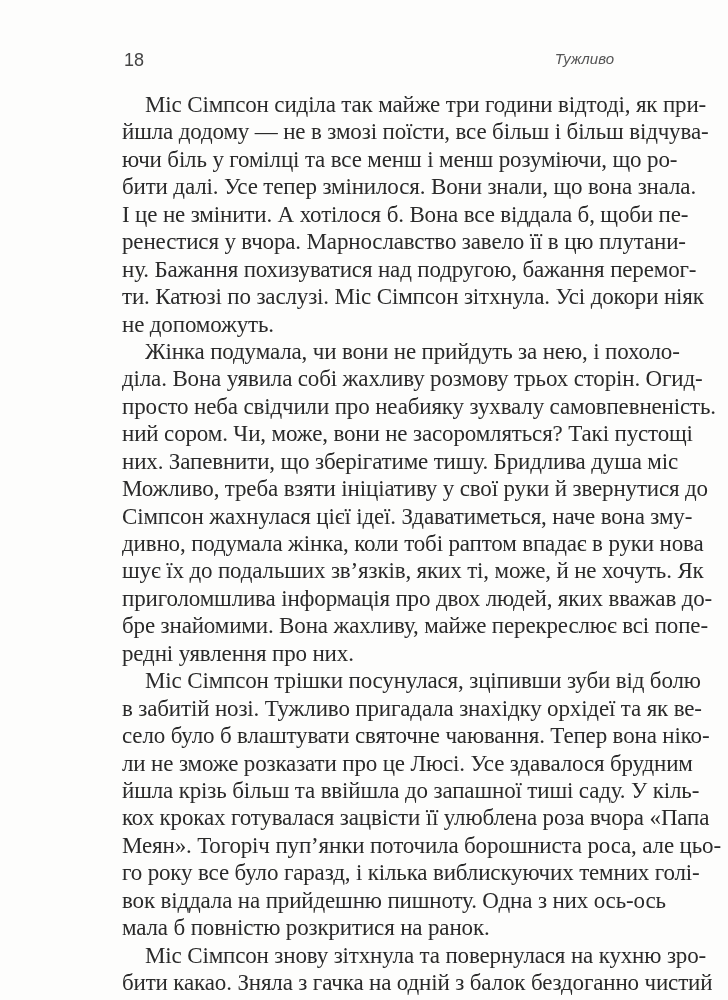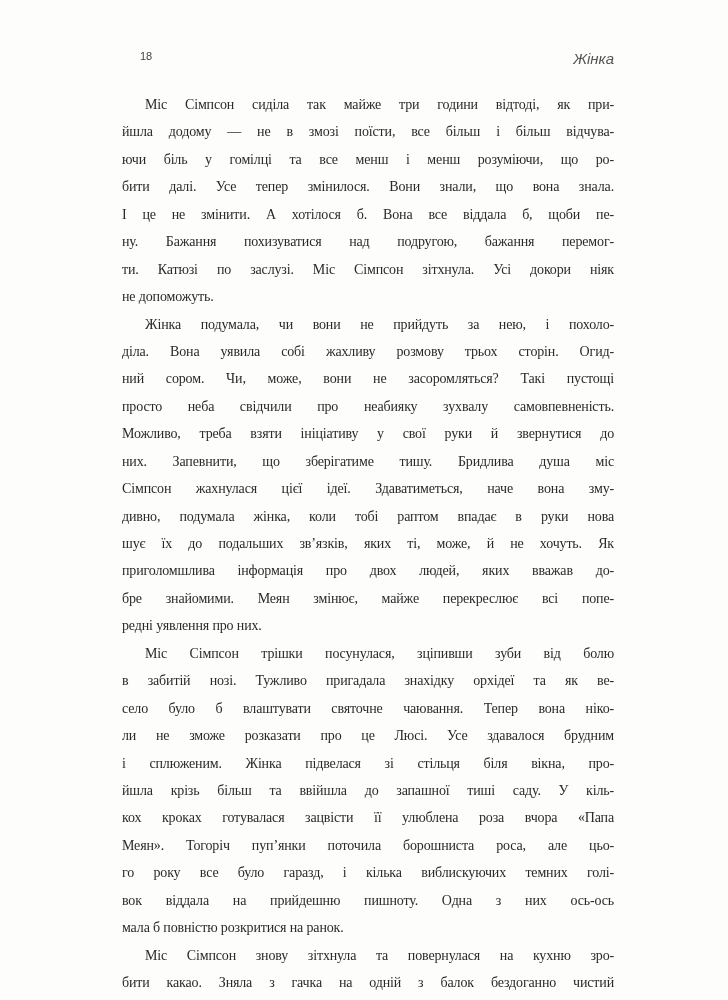--- a/index.html
+++ b/index.html
@@ -12,9 +12,9 @@
     color: #2a2a2a;
   }
   .page-number {
-    position: absolute; left: 140px; top: 50px;
+    position: absolute; left: 124px; top: 50px;
     font-family: "Liberation Sans", "DejaVu Sans", sans-serif;
-    font-size: 11px; color: #444;
+    font-size: 18px; color: #444;
   }
   .running-head {
     position: absolute; right: 114px; top: 50px;

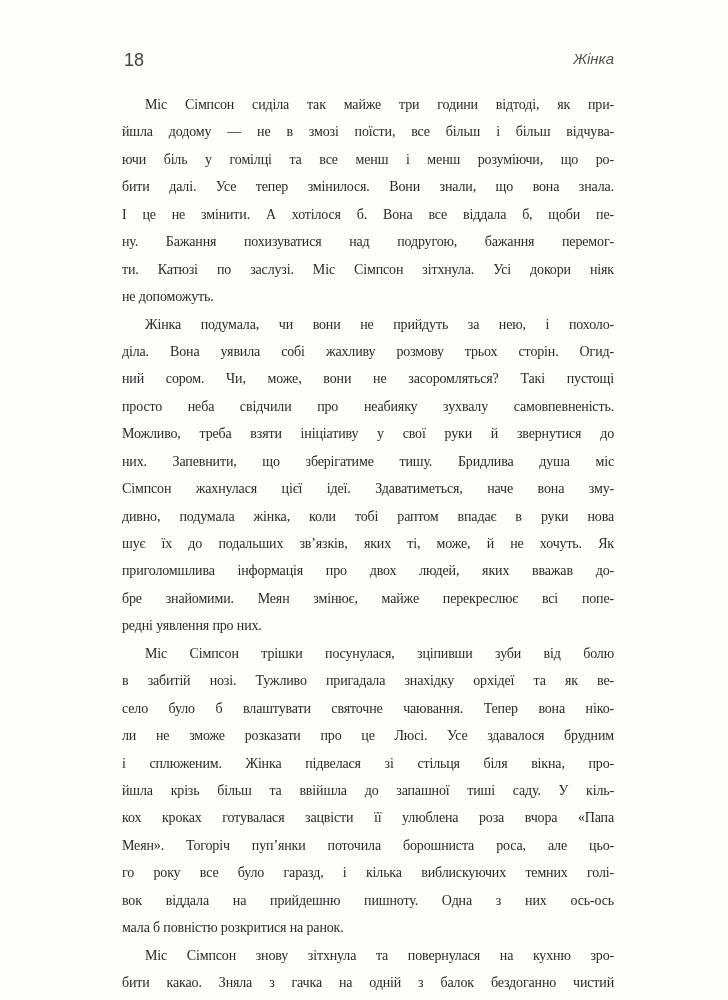--- a/index.html
+++ b/index.html
@@ -42,7 +42,7 @@
 <body>
 
 <div class="page-number">18</div>
-<div class="running-head">Жінка</div>
+<div class="running-head">Тужливо</div>
 
 <div class="body-text">
   <div>

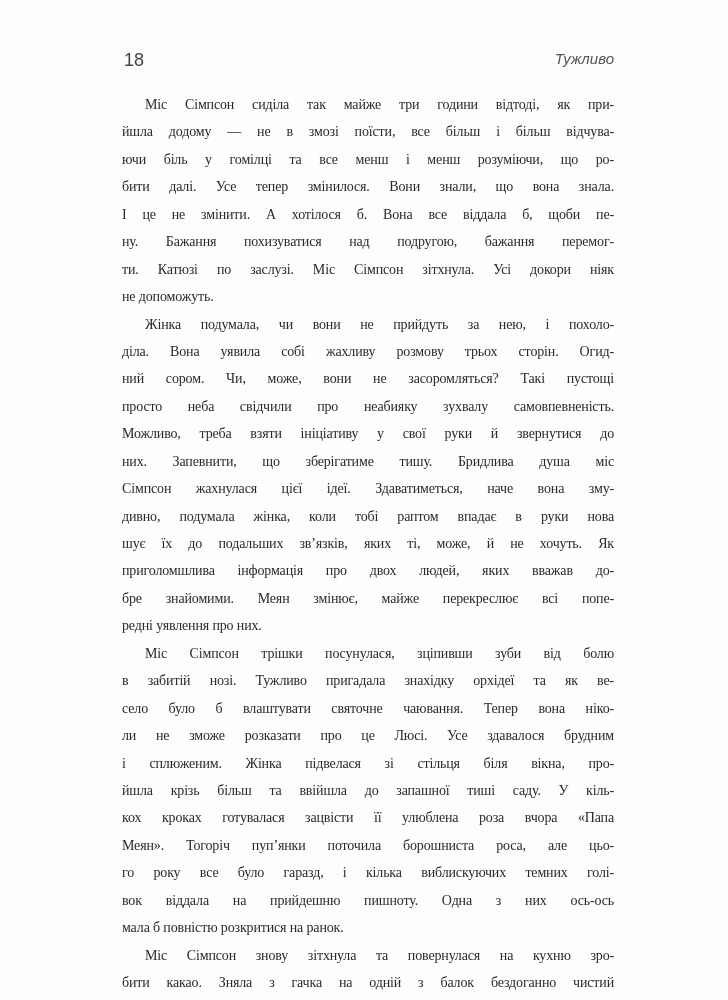--- a/index.html
+++ b/index.html
@@ -29,7 +29,7 @@
     display: block;
     height: 27.45px;
     line-height: 27.45px;
-    font-size: 14px;
+    font-size: 23px;
     white-space: nowrap;
     text-align: justify;
     text-align-last: justify;

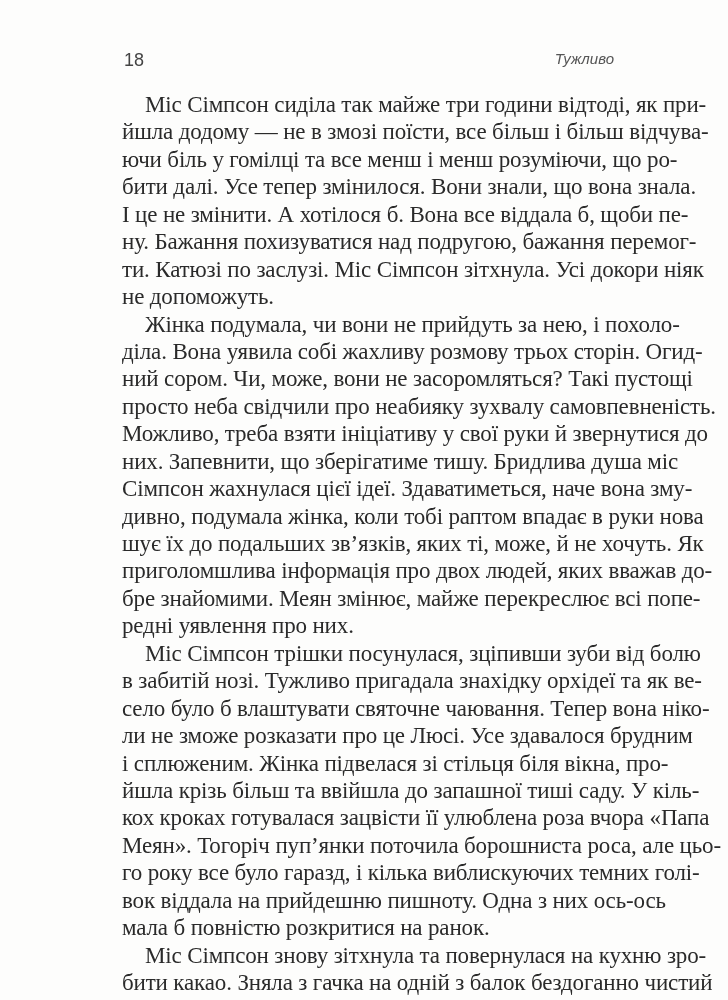--- a/index.html
+++ b/index.html
@@ -51,6 +51,7 @@
     <span class="line">ючи біль у гомілці та все менш і менш розуміючи, що ро-</span>
     <span class="line">бити далі. Усе тепер змінилося. Вони знали, що вона знала.</span>
     <span class="line">І це не змінити. А хотілося б. Вона все віддала б, щоби пе-</span>
+    <span class="line">ренестися у вчора. Марнославство завело її в цю плутани-</span>
     <span class="line">ну. Бажання похизуватися над подругою, бажання перемог-</span>
     <span class="line">ти. Катюзі по заслузі. Міс Сімпсон зітхнула. Усі докори ніяк</span>
     <span class="line last">не допоможуть.</span>

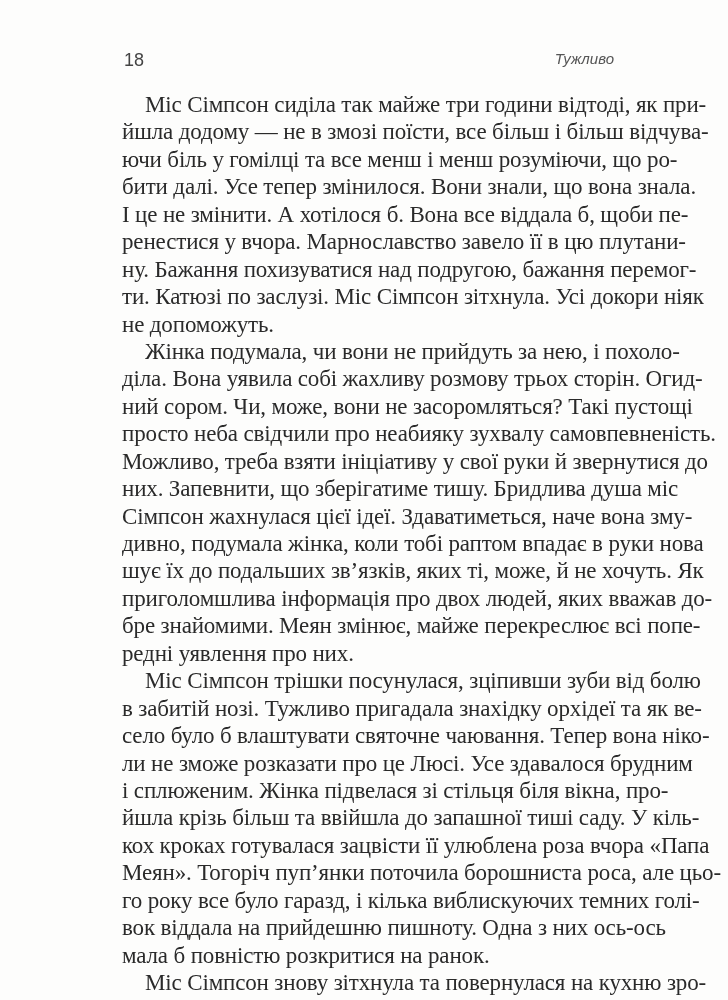--- a/index.html
+++ b/index.html
@@ -59,8 +59,8 @@
   <div>
     <span class="line indent">Жінка подумала, чи вони не прийдуть за нею, і похоло-</span>
     <span class="line">діла. Вона уявила собі жахливу розмову трьох сторін. Огид-</span>
+    <span class="line">просто неба свідчили про неабияку зухвалу самовпевненість.</span>
     <span class="line">ний сором. Чи, може, вони не засоромляться? Такі пустощі</span>
-    <span class="line">просто неба свідчили про неабияку зухвалу самовпевненість.</span>
     <span class="line">Можливо, треба взяти ініціативу у свої руки й звернутися до</span>
     <span class="line">них. Запевнити, що зберігатиме тишу. Бридлива душа міс</span>
     <span class="line">Сімпсон жахнулася цієї ідеї. Здаватиметься, наче вона зму-</span>

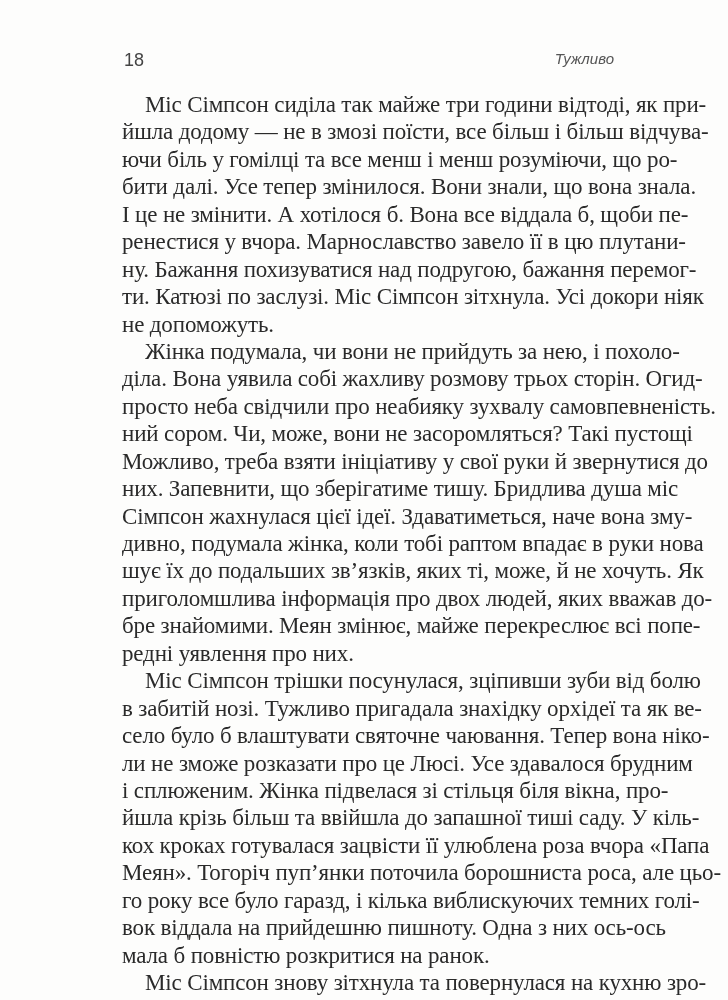--- a/index.html
+++ b/index.html
@@ -61,8 +61,8 @@
     <span class="line">діла. Вона уявила собі жахливу розмову трьох сторін. Огид-</span>
     <span class="line">просто неба свідчили про неабияку зухвалу самовпевненість.</span>
     <span class="line">ний сором. Чи, може, вони не засоромляться? Такі пустощі</span>
+    <span class="line">них. Запевнити, що зберігатиме тишу. Бридлива душа міс</span>
     <span class="line">Можливо, треба взяти ініціативу у свої руки й звернутися до</span>
-    <span class="line">них. Запевнити, що зберігатиме тишу. Бридлива душа міс</span>
     <span class="line">Сімпсон жахнулася цієї ідеї. Здаватиметься, наче вона зму-</span>
     <span class="line">дивно, подумала жінка, коли тобі раптом впадає в руки нова</span>
     <span class="line">шує їх до подальших зв’язків, яких ті, може, й не хочуть. Як</span>

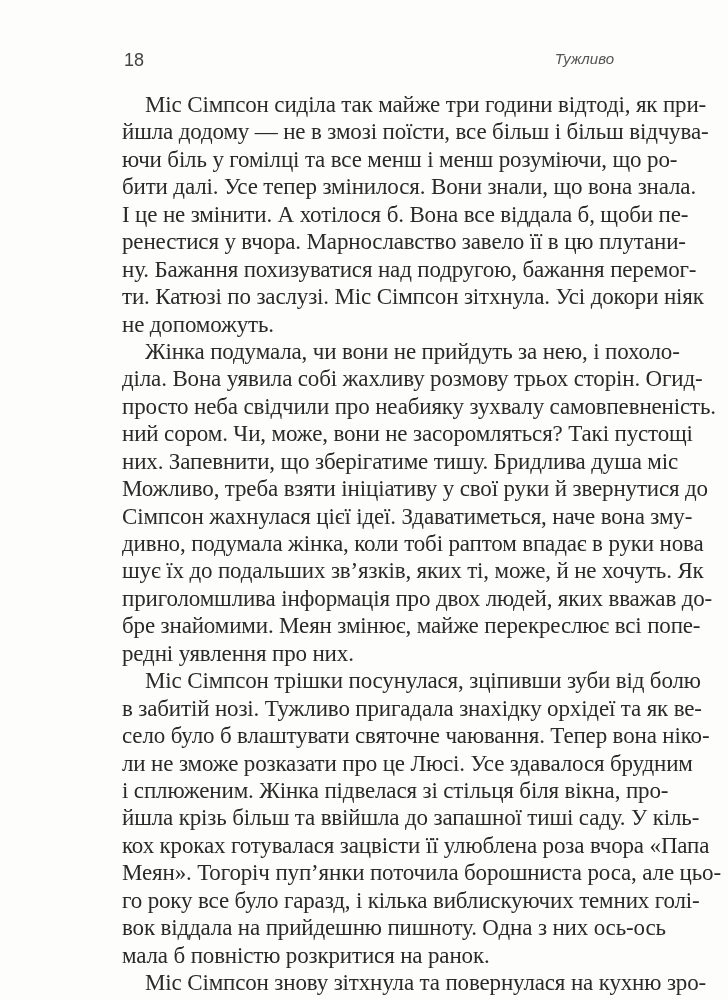--- a/index.html
+++ b/index.html
@@ -67,7 +67,7 @@
     <span class="line">дивно, подумала жінка, коли тобі раптом впадає в руки нова</span>
     <span class="line">шує їх до подальших зв’язків, яких ті, може, й не хочуть. Як</span>
     <span class="line">приголомшлива інформація про двох людей, яких вважав до-</span>
-    <span class="line">бре знайомими. Меян змінює, майже перекреслює всі попе-</span>
+    <span class="line">бре знайомими. Вона жахливу, майже перекреслює всі попе-</span>
     <span class="line last">редні уявлення про них.</span>
   </div>
   <div>

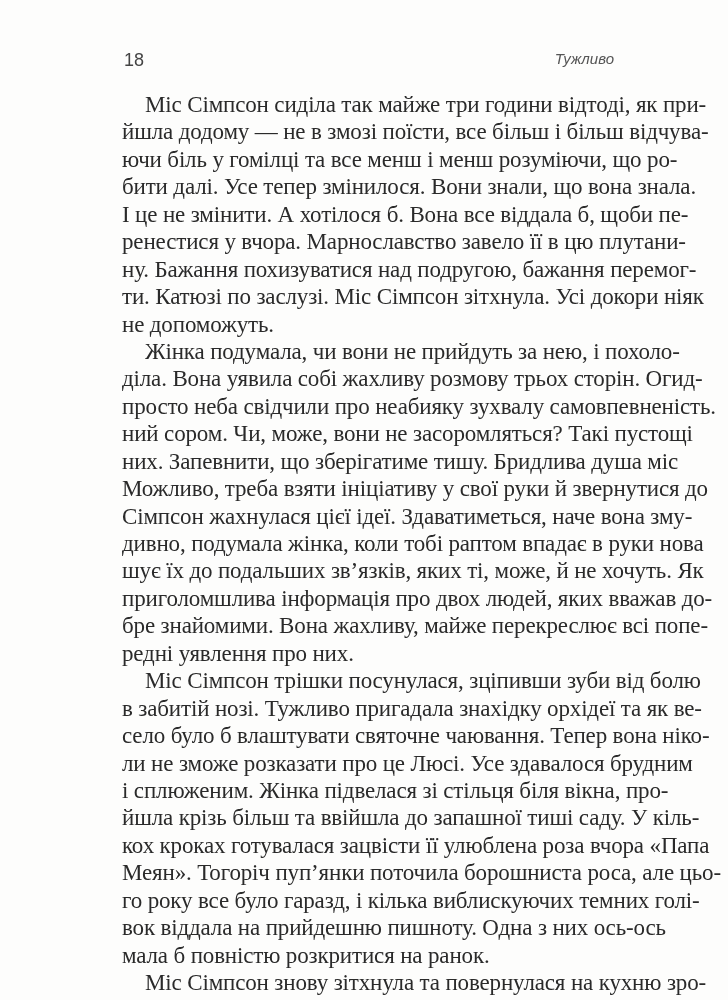--- a/index.html
+++ b/index.html
@@ -75,7 +75,6 @@
     <span class="line">в забитій нозі. Тужливо пригадала знахідку орхідеї та як ве-</span>
     <span class="line">село було б влаштувати святочне чаювання. Тепер вона ніко-</span>
     <span class="line">ли не зможе розказати про це Люсі. Усе здавалося брудним</span>
-    <span class="line">і сплюженим. Жінка підвелася зі стільця біля вікна, про-</span>
     <span class="line">йшла крізь більш та ввійшла до запашної тиші саду. У кіль-</span>
     <span class="line">кох кроках готувалася зацвісти її улюблена роза вчора «Папа</span>
     <span class="line">Меян». Тогоріч пуп’янки поточила борошниста роса, але цьо-</span>

